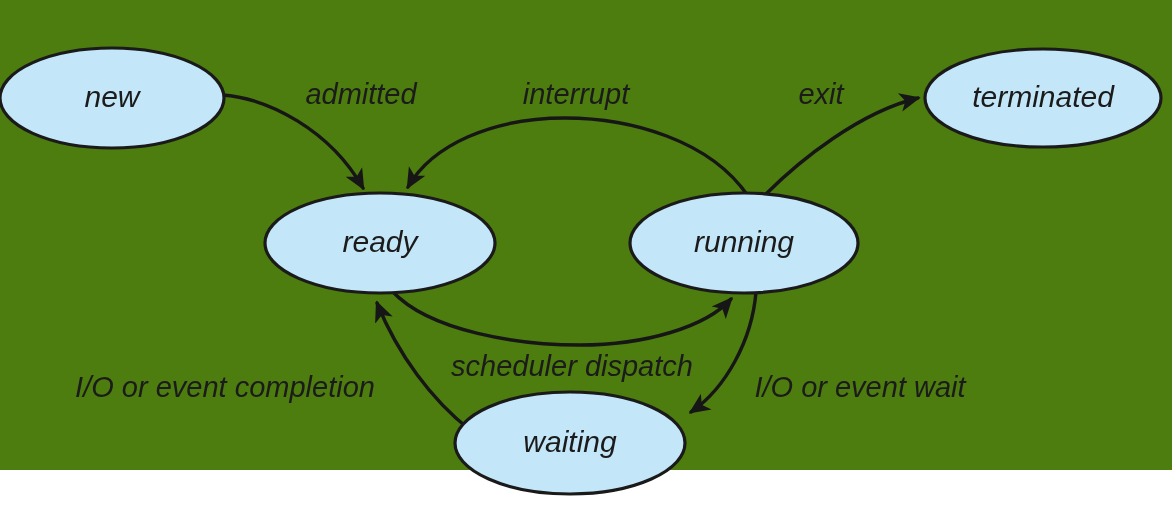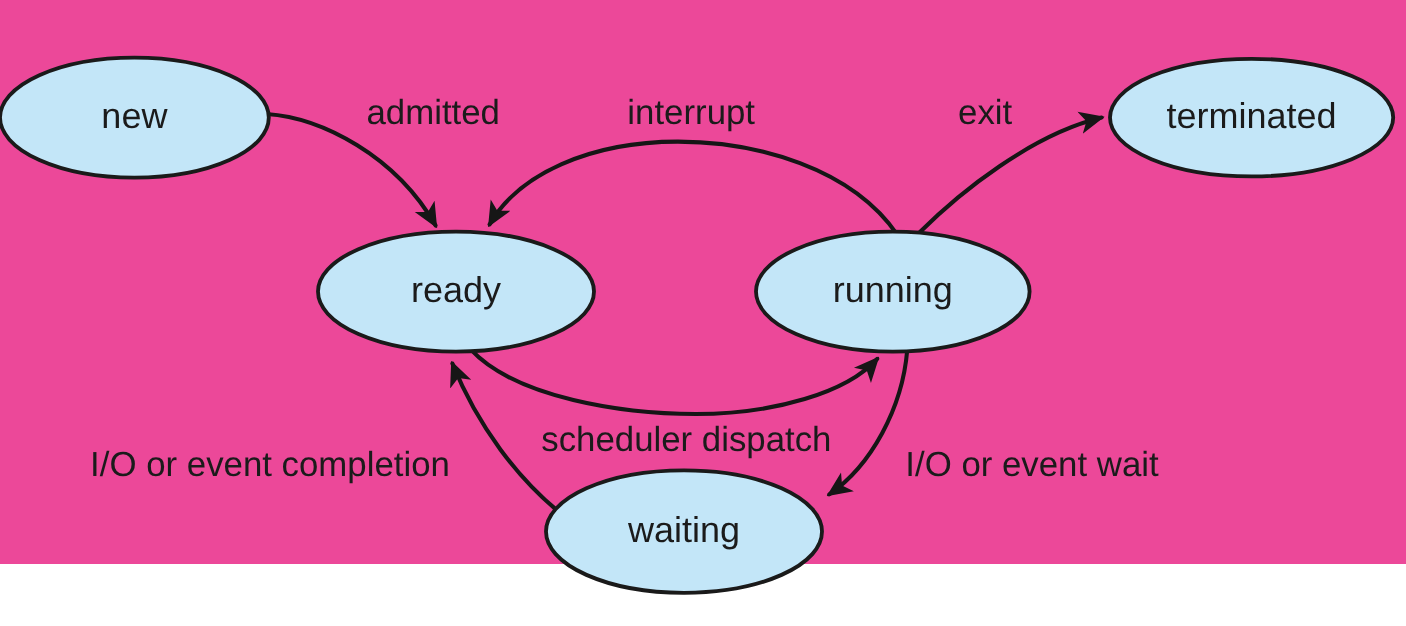--- a/index.html
+++ b/index.html
@@ -17,7 +17,8 @@
     position: relative;
     width: 1172px;
     height: 470px;
-    background: #ec4899;
+    background: #4d7c0f;
+    font-style: italic;
   }
   svg#state-diagram {
     display: block;

